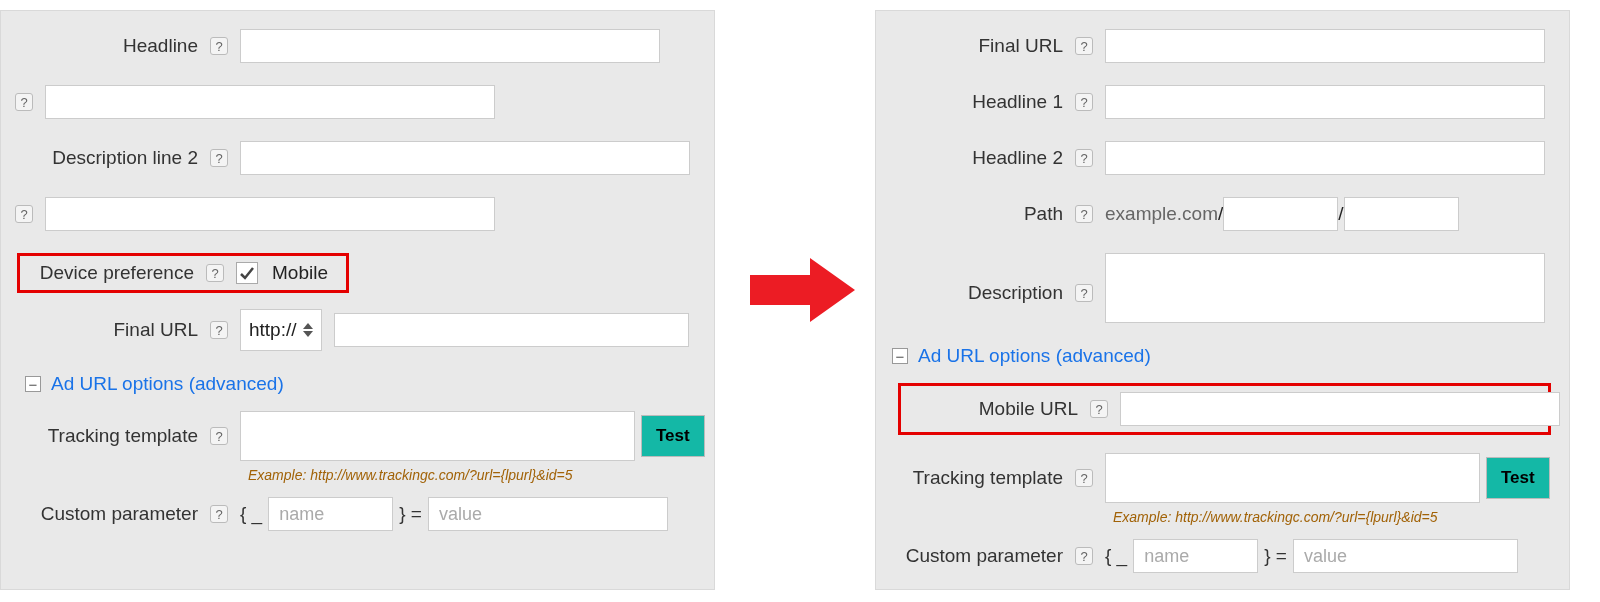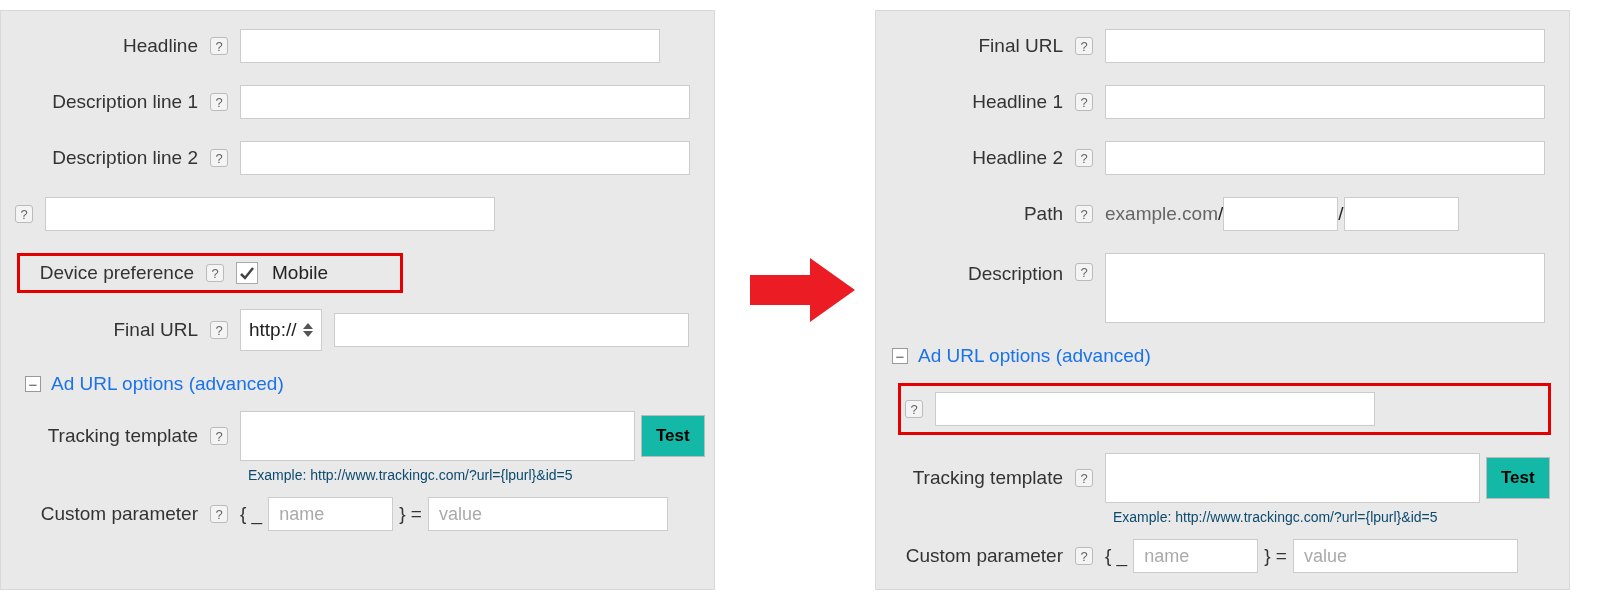--- a/index.html
+++ b/index.html
@@ -176,7 +176,6 @@
   </div>
 
   <div class="row">
-    <span class="label">Description line 1</span>
     <span class="help">?</span>
     <div class="ctrl">
         <input type="text" class="left-input-full" style="">

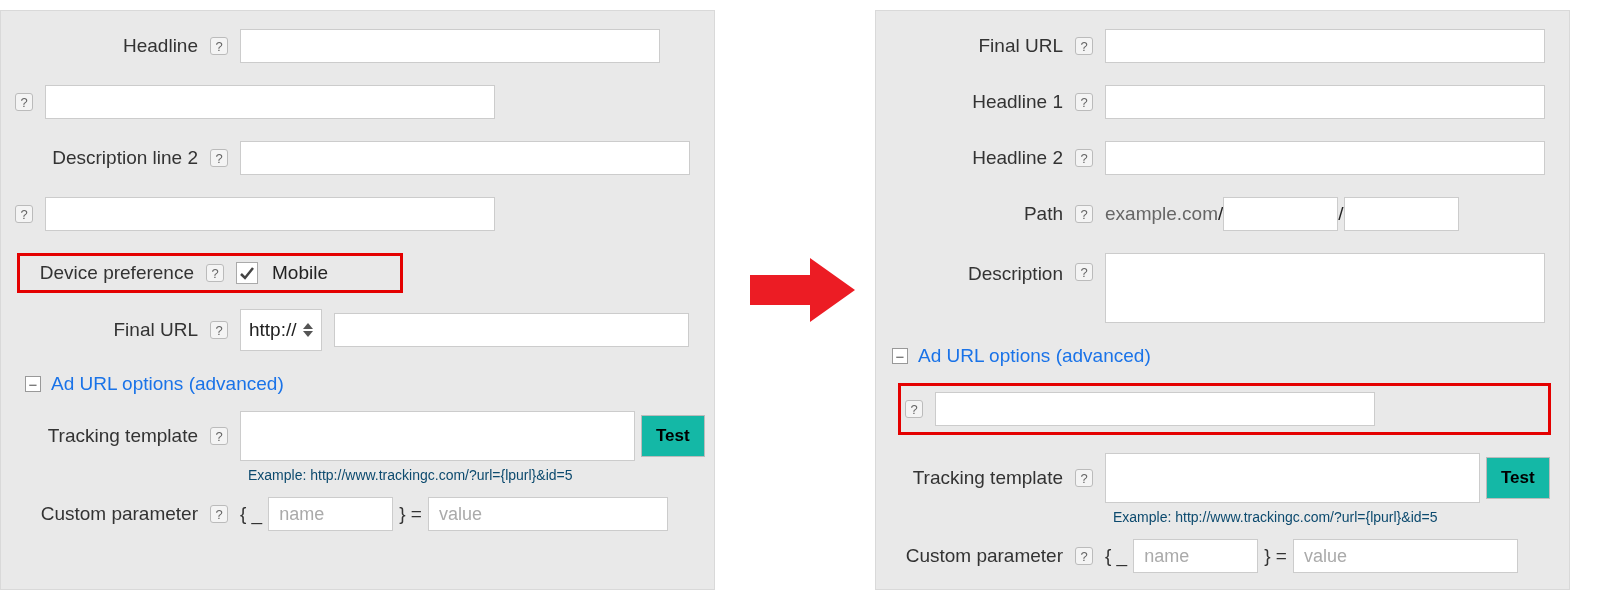--- a/index.html
+++ b/index.html
@@ -142,7 +142,7 @@
     padding: 6px 4px;
     margin-bottom: 16px;
     margin-left: 6px;
-    width: 386px;
+    width: 332px;
   }
   .device-row .row { margin-bottom: 0; }
   .device-row .label { flex: 0 0 178px; }

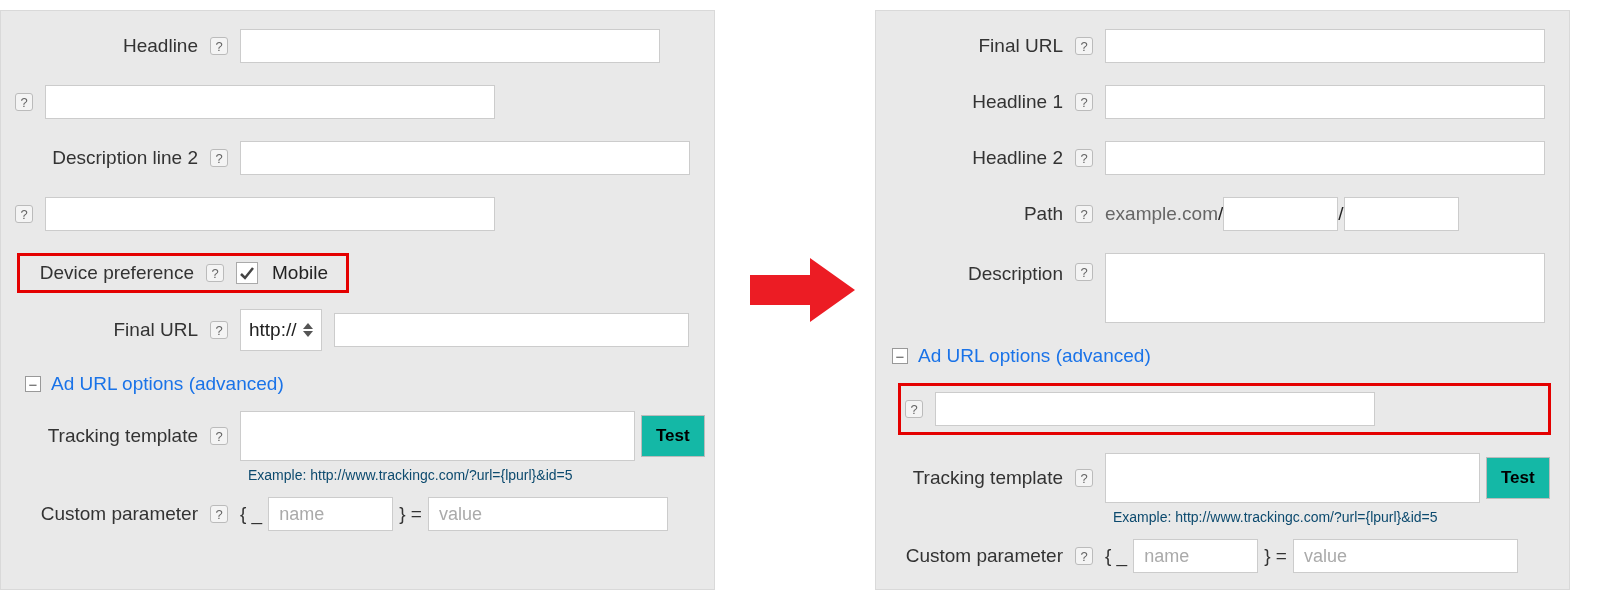--- a/index.html
+++ b/index.html
@@ -130,7 +130,7 @@
   .arrow-wrap svg { width: 120px; height: 80px; }
   input::placeholder { color:#aaa; }
   .path-row .ctrl { gap: 0; flex-wrap: nowrap; }
-  .desc-row { align-items: flex-start; }
+  .desc-row { align-items: center; }
   .desc-row .label, .desc-row .help { margin-top: 10px; }
 
   

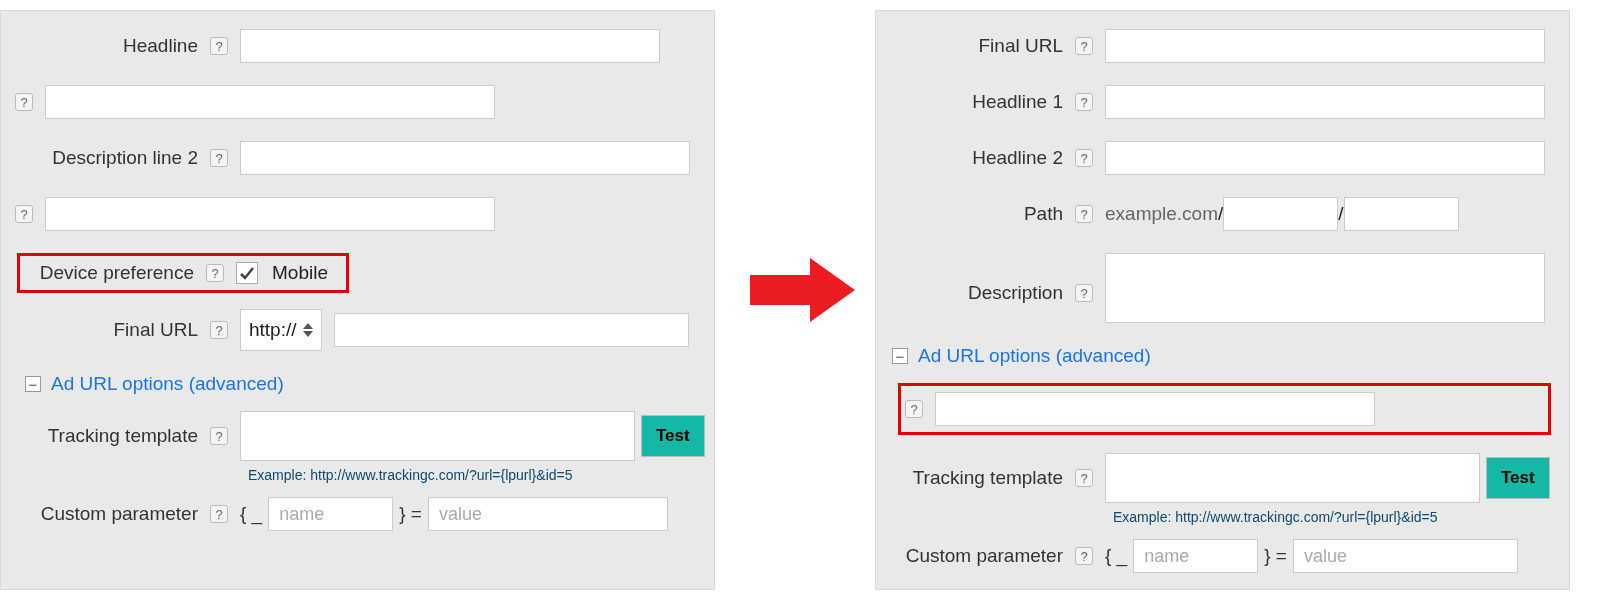--- a/index.html
+++ b/index.html
@@ -314,6 +314,7 @@
 
   <div class="mobile-row-box">
     <div class="row">
+      <span class="label">Mobile URL</span>
       <span class="help">?</span>
       <div class="ctrl">
           <input type="text" style="width: 440px; flex: 0 0 auto;">

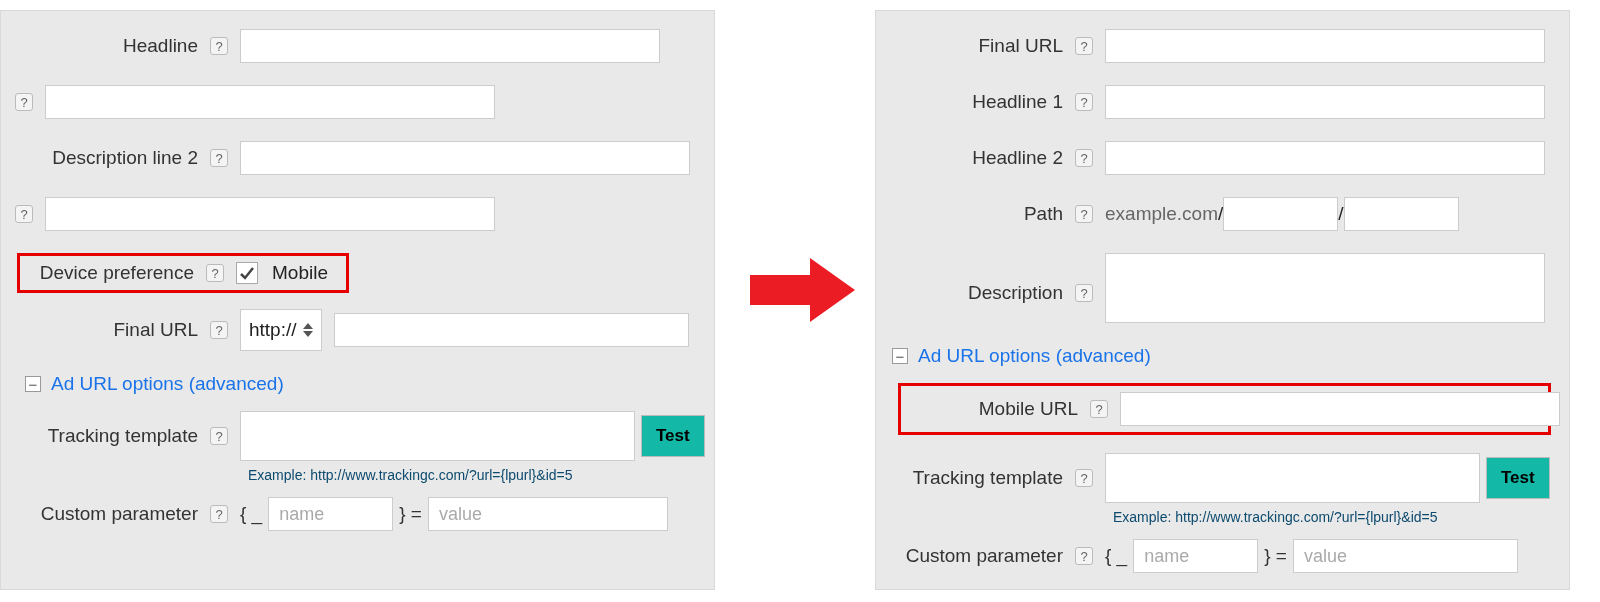--- a/index.html
+++ b/index.html
@@ -108,9 +108,9 @@
     font-size: 15px; color: #555;
   }
   .hint {
-    font-size: 14px; color: #0c4a6e;
+    font-size: 14px; color: #a16207;
     margin-left: 237px;
-    margin-top: -16px; margin-bottom: 14px;
+    margin-top: -16px; margin-bottom: 14px; font-style: italic;
   }
   .btn-test {
     border: 1px solid #bbb;

